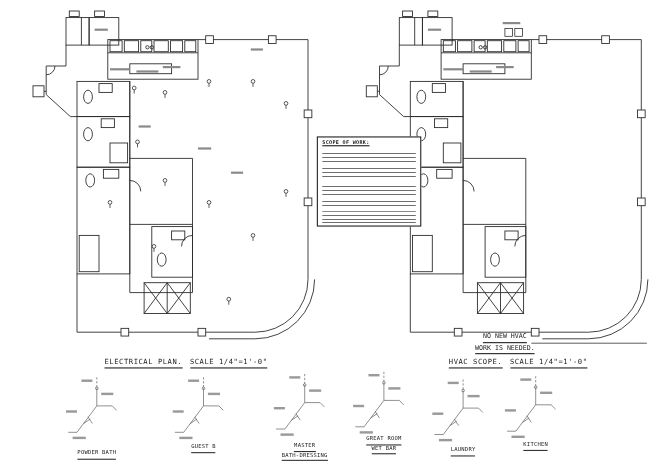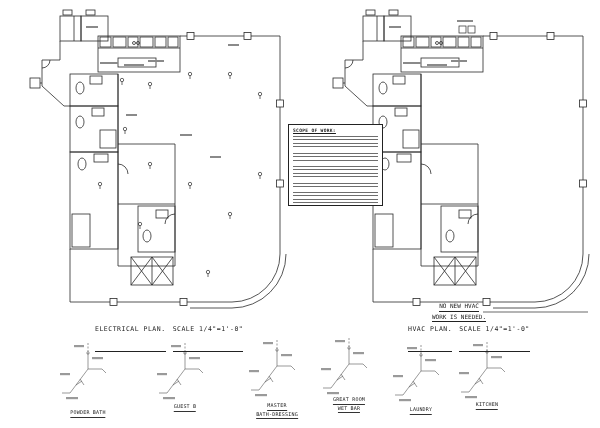--- a/index.html
+++ b/index.html
@@ -10,7 +10,7 @@
   svg{position:absolute;left:0;top:0;}
   .lbl{position:absolute;white-space:nowrap;color:#1c1c1c;}
   .plan-title{font-size:6.5px;letter-spacing:.5px;}
-  .plan-title .seg{display:inline-block;border-bottom:.8px solid #222;padding-bottom:18px;margin-right:7px;}
+  .plan-title .seg{display:inline-block;border-bottom:.8px solid #222;padding-bottom:1px;margin-right:7px;}
   .note{font-size:6px;line-height:9px;text-align:center;}
   .note span{display:inline-block;border-bottom:.7px solid #222;padding-bottom:.5px;}
   .riser-label{font-size:5px;letter-spacing:.2px;text-align:center;transform:translateX(-50%);line-height:7px;}

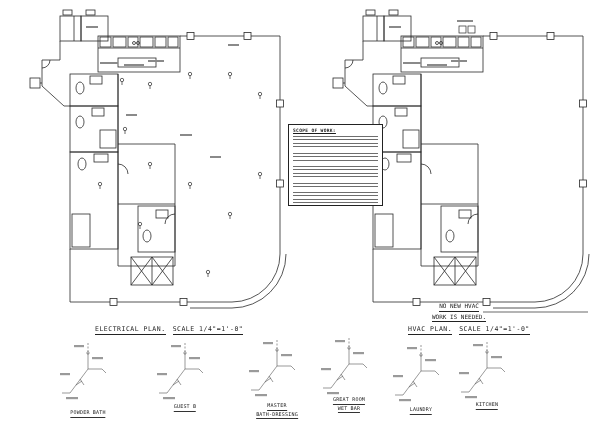--- a/index.html
+++ b/index.html
@@ -210,7 +210,7 @@
     <span class="seg">ELECTRICAL PLAN.</span><span class="seg">SCALE 1/4"=1'-0"</span>
   </div>
   <div class="lbl plan-title" style="left:408px;top:325px;">
-    <span class="seg">HVAC PLAN.</span><span class="seg">SCALE 1/4"=1'-0"</span>
+    <span class="seg">HVAC SCOPE.</span><span class="seg">SCALE 1/4"=1'-0"</span>
   </div>
 
   <div class="lbl note" style="left:424px;top:301px;width:70px;">

